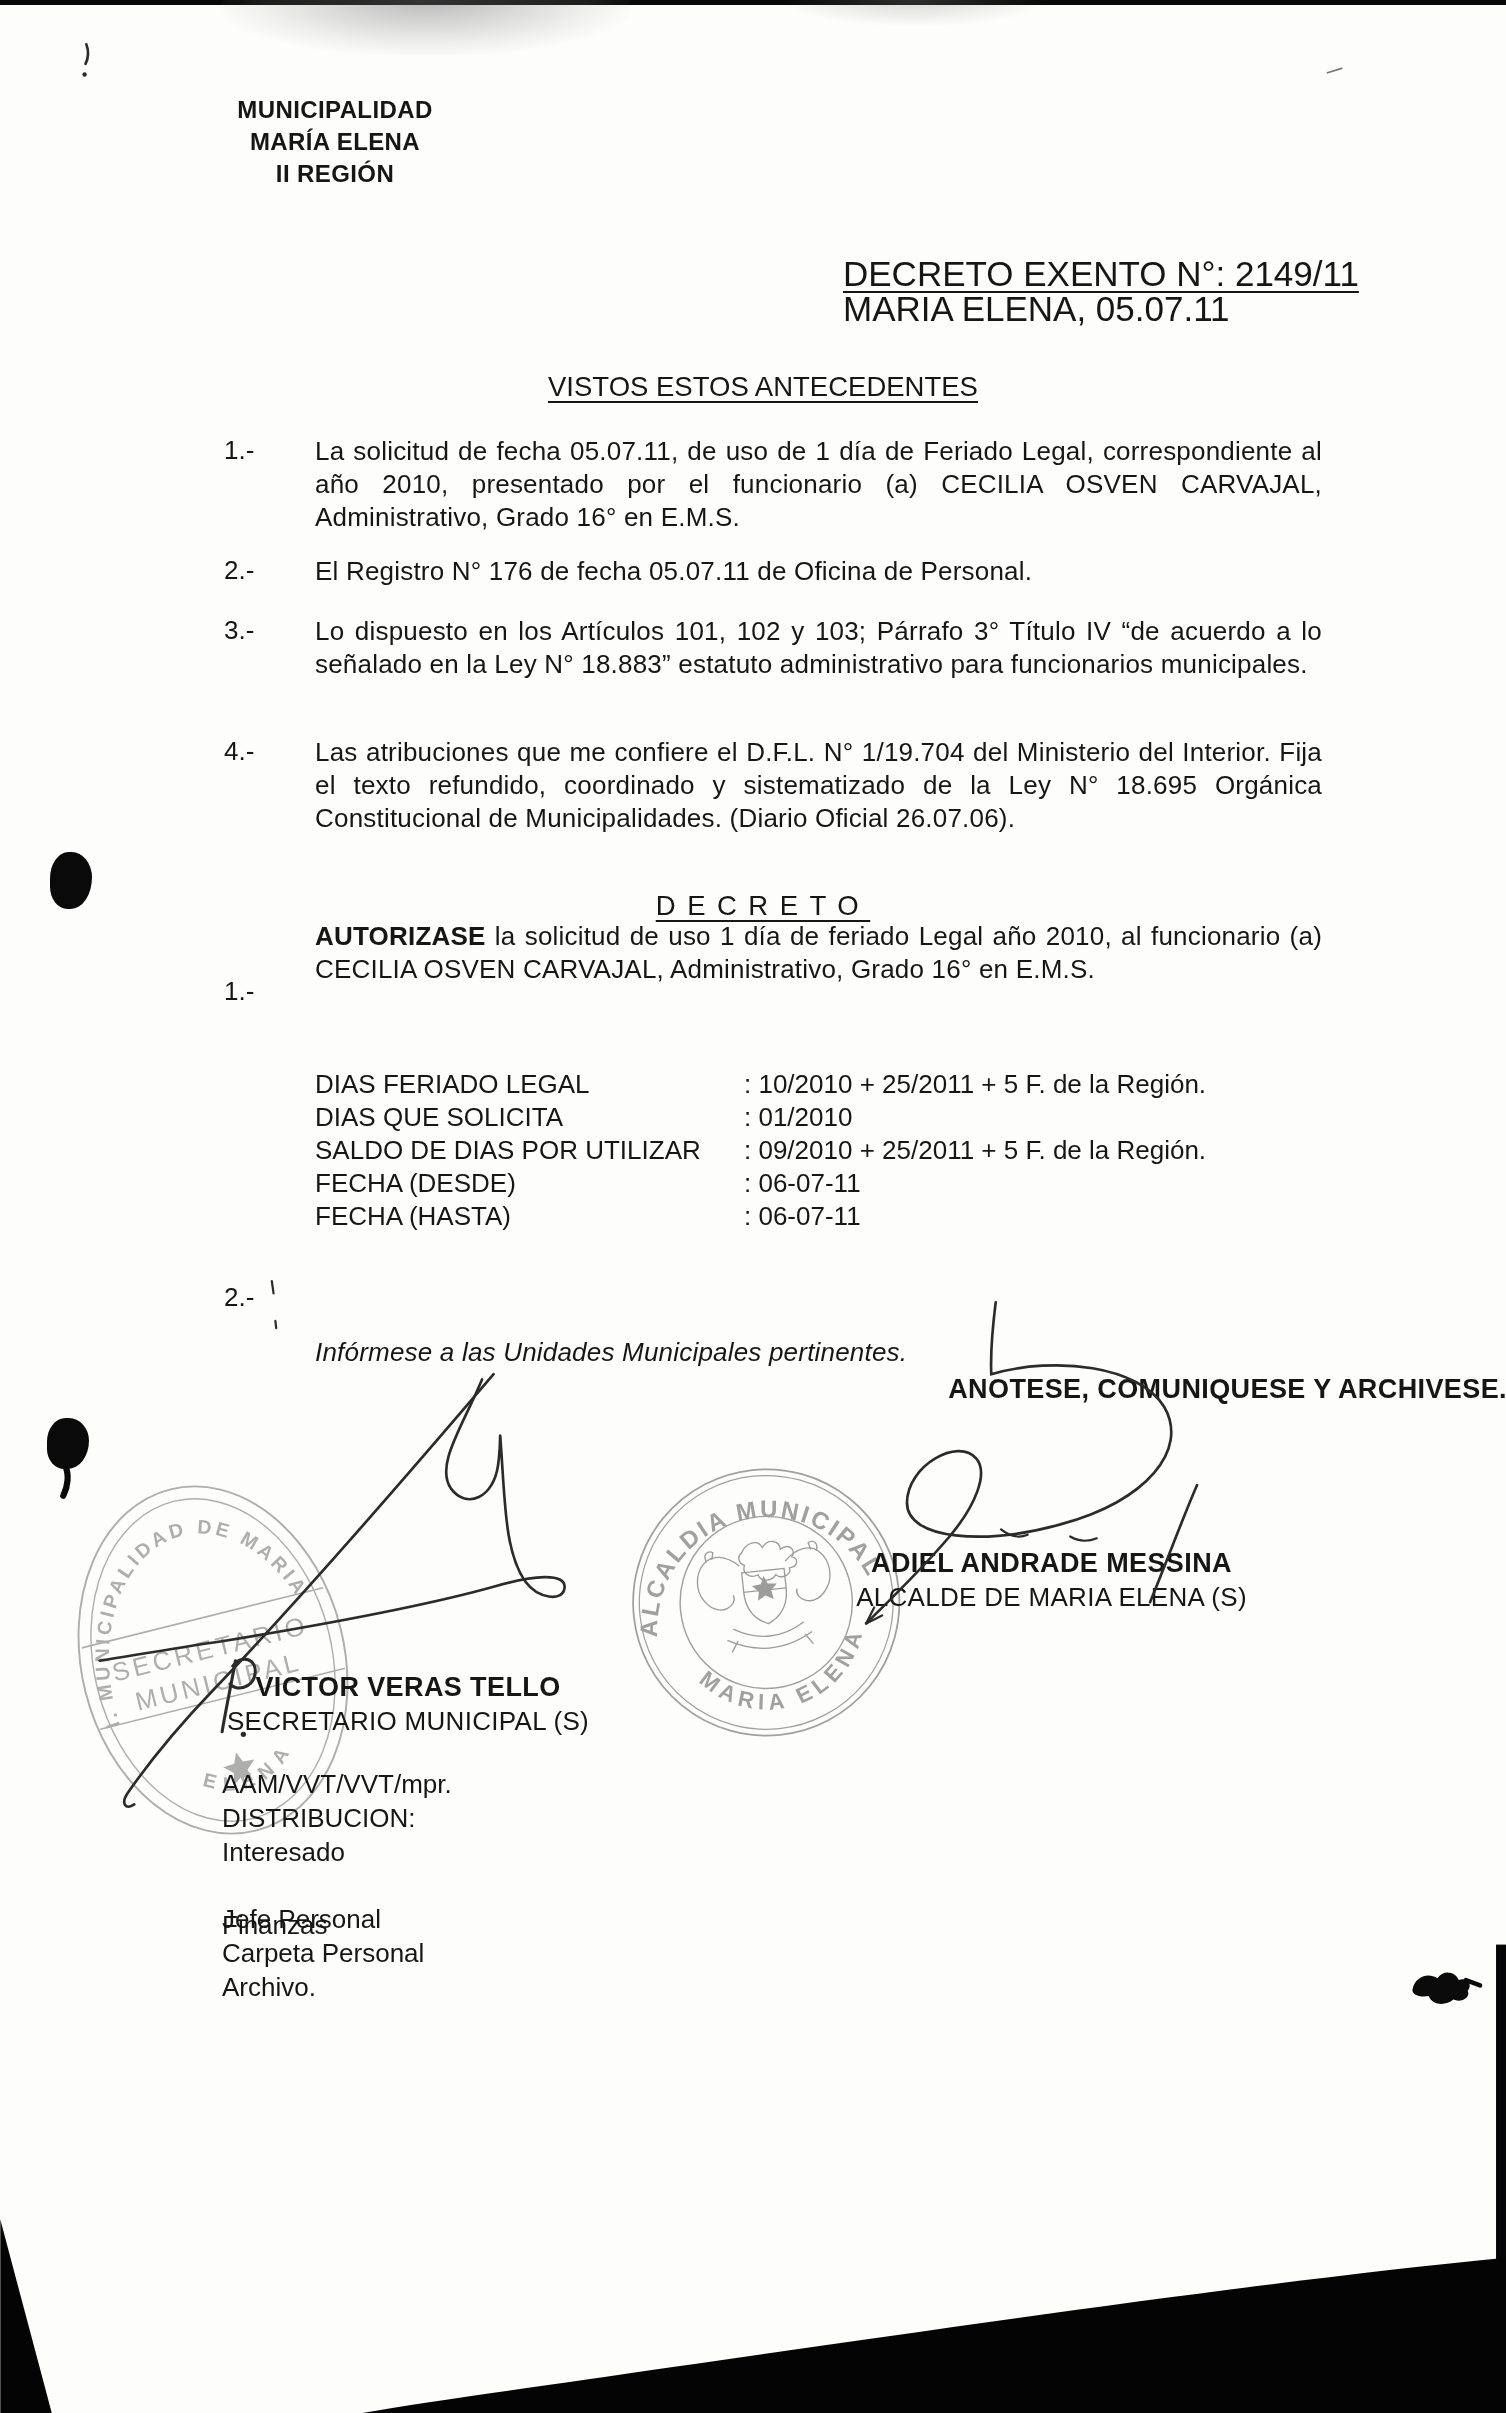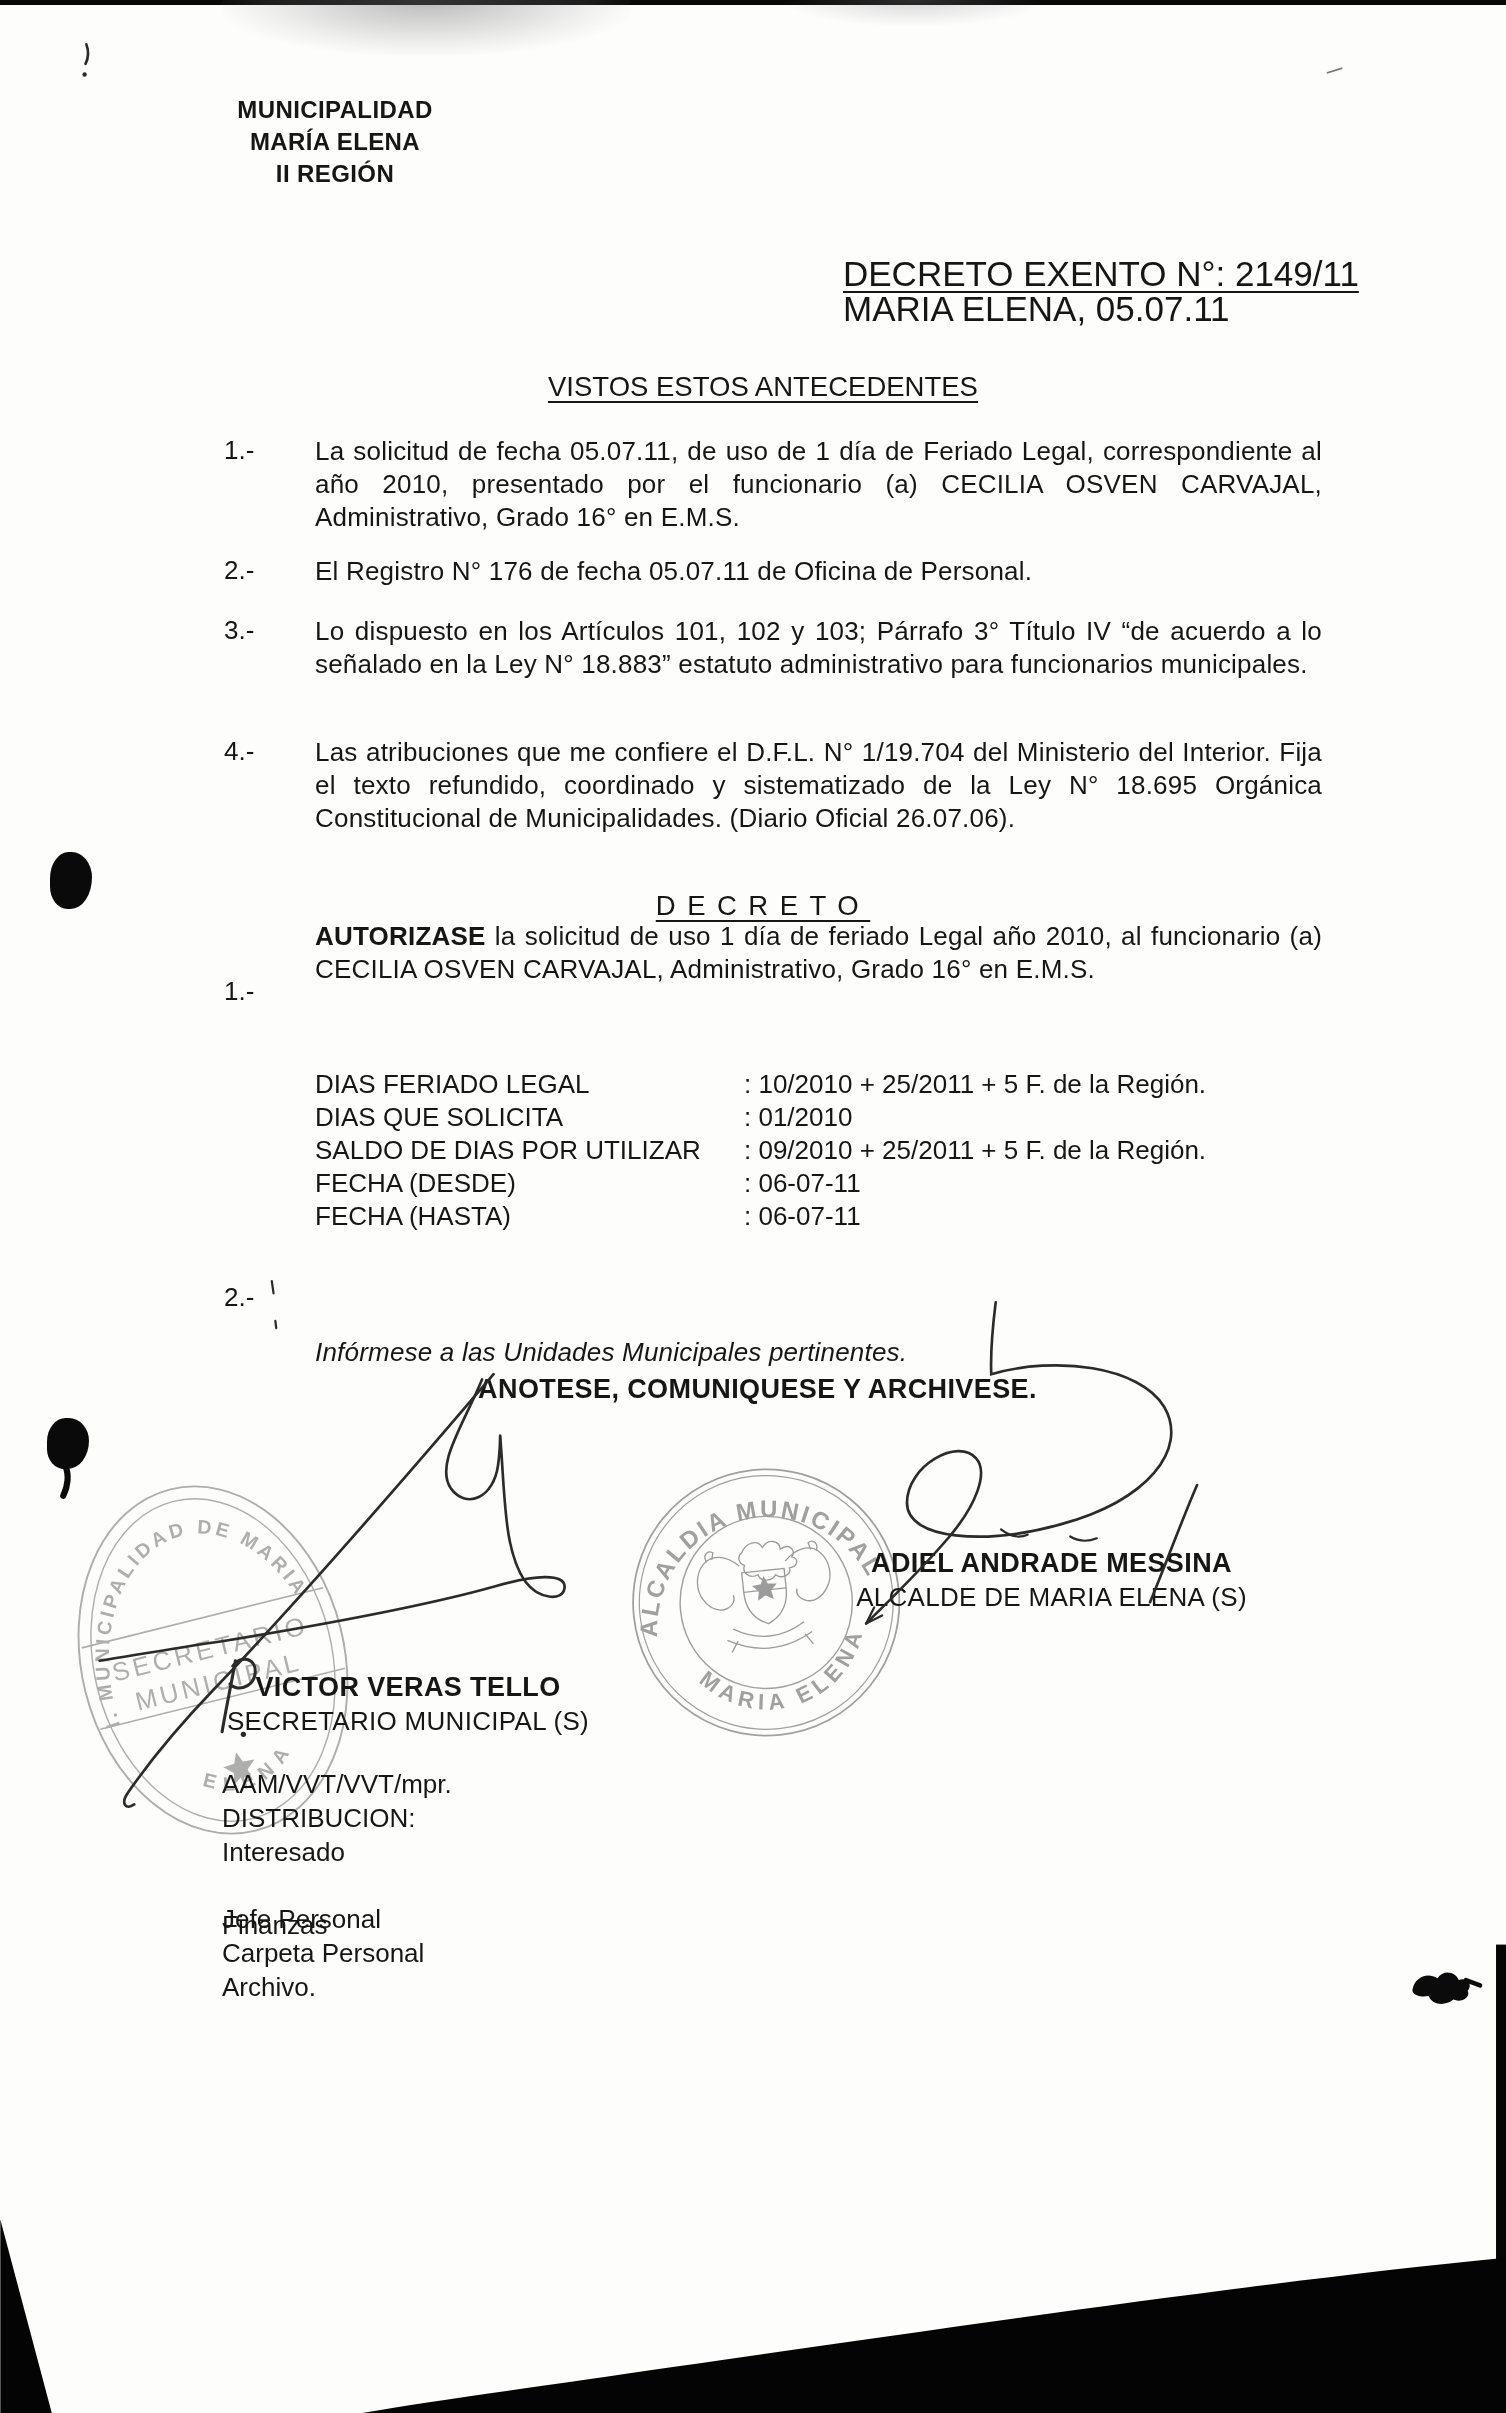--- a/index.html
+++ b/index.html
@@ -20,7 +20,7 @@
   .letterhead { left:211px; top:94px; width:248px; text-align:center;
     font-weight:700; font-size:24px; line-height:32px; letter-spacing:0.4px; }
   .decree-block { left:843px; top:256px; font-size:35px; line-height:35px; }
-  .center-wide { left:0; width:1507px; text-align:center;padding-left:8px; }
+  .center-wide { left:0; width:1507px; text-align:right;padding-left:8px; }
   .heading { font-size:27.5px; }
   .table-row { position:absolute; font-size:26px; }
   .t-label { position:absolute; left:315px; width:426px; }

